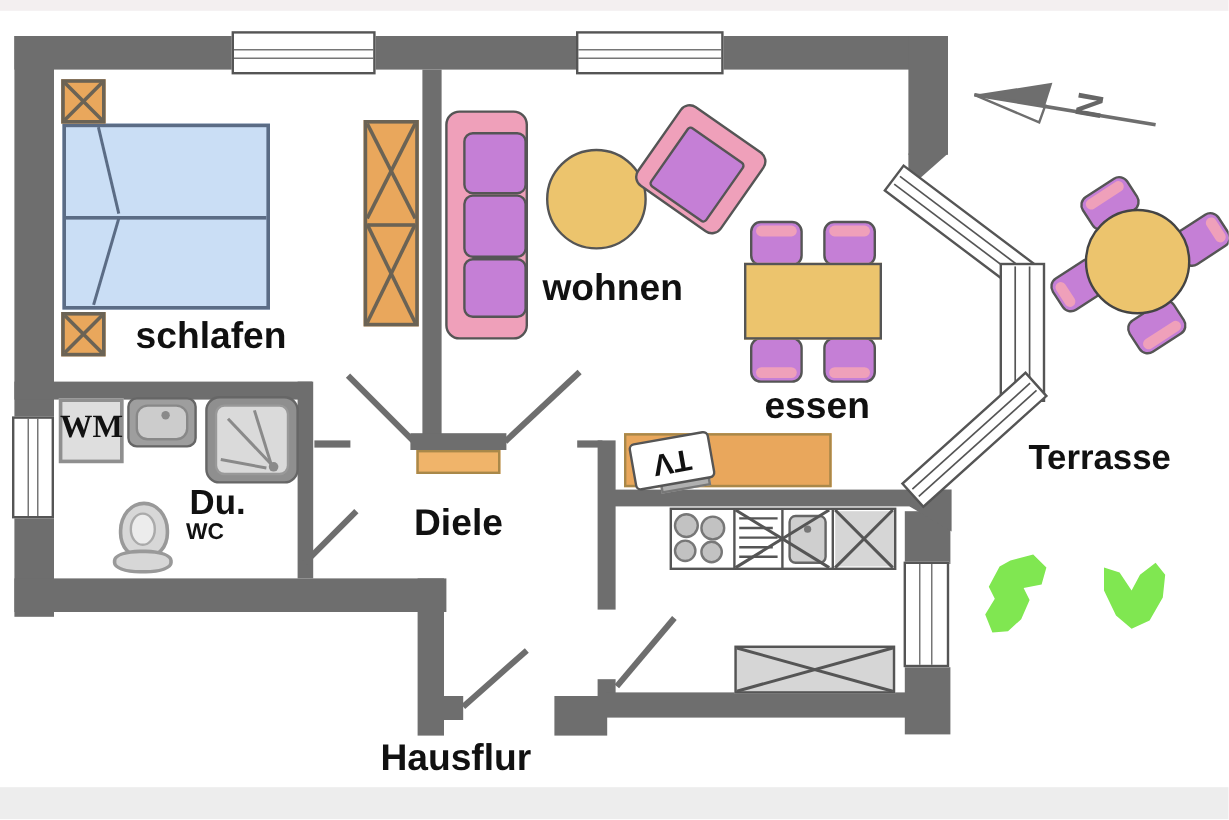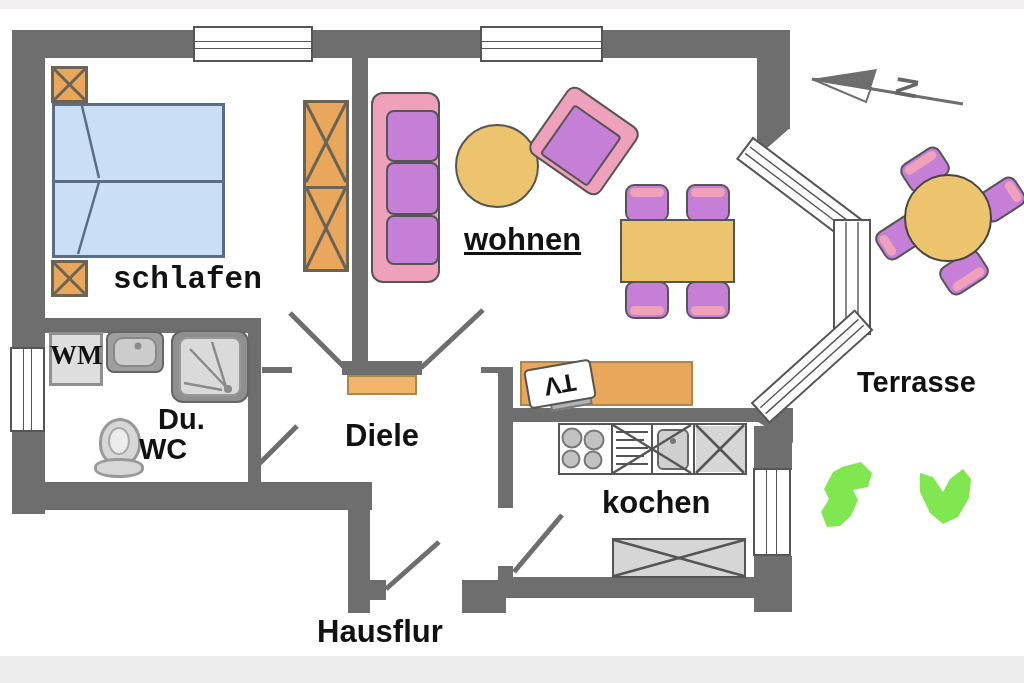--- a/index.html
+++ b/index.html
@@ -233,7 +233,7 @@
   </svg>
 
   <div class="lbl" style="left:113px;top:264px;font-size:31px;font-family:Liberation Mono, monospace;">schlafen</div>
-  <div class="lbl" style="left:464px;top:224px;font-size:31px;text-decoration:underline;">wohnen</div>
+  <div class="lbl" style="left:452px;top:224px;font-size:31px;">wohnen</div>
   <div class="lbl" style="left:345px;top:420px;font-size:31px;">Diele</div>
   <div class="lbl" style="left:158px;top:404px;font-size:29px;">Du.</div>
   <div class="lbl" style="left:139px;top:434px;font-size:29px;">WC</div>

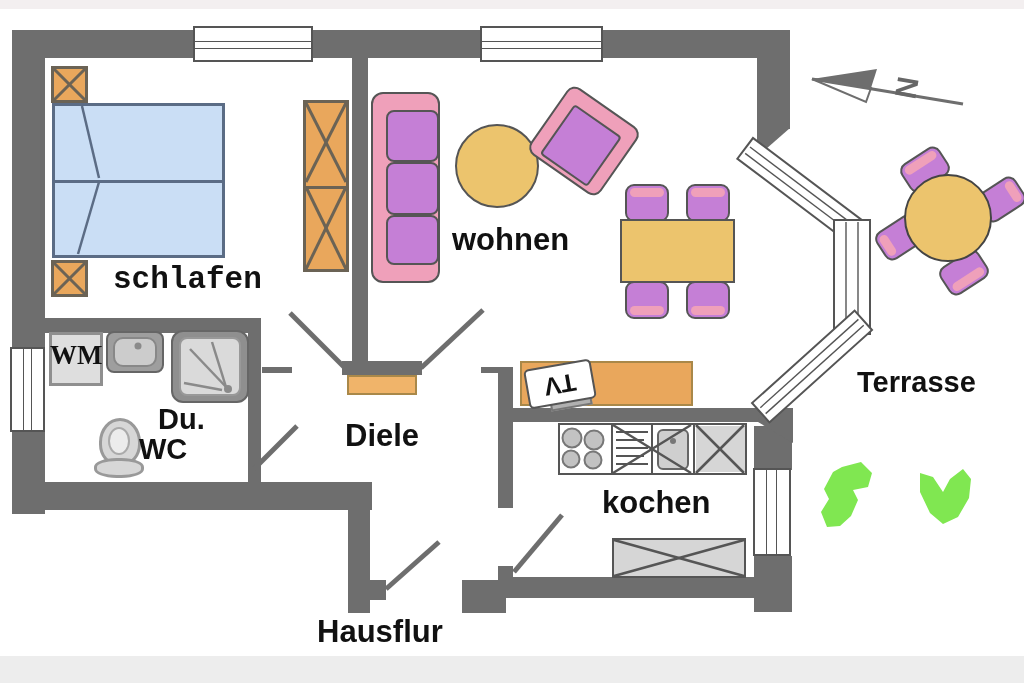--- a/index.html
+++ b/index.html
@@ -232,7 +232,7 @@
     <polygon style="fill:var(--plant-green);" points="920,473 933,477 943,492 950,479 963,469 971,479 969,498 958,517 943,524 930,513 920,492"></polygon>
   </svg>
 
-  <div class="lbl" style="left:113px;top:264px;font-size:31px;font-family:Liberation Mono, monospace;">schlafen</div>
+  <div class="lbl" style="left:113px;top:264px;font-size:31px;">schlafen</div>
   <div class="lbl" style="left:452px;top:224px;font-size:31px;">wohnen</div>
   <div class="lbl" style="left:345px;top:420px;font-size:31px;">Diele</div>
   <div class="lbl" style="left:158px;top:404px;font-size:29px;">Du.</div>

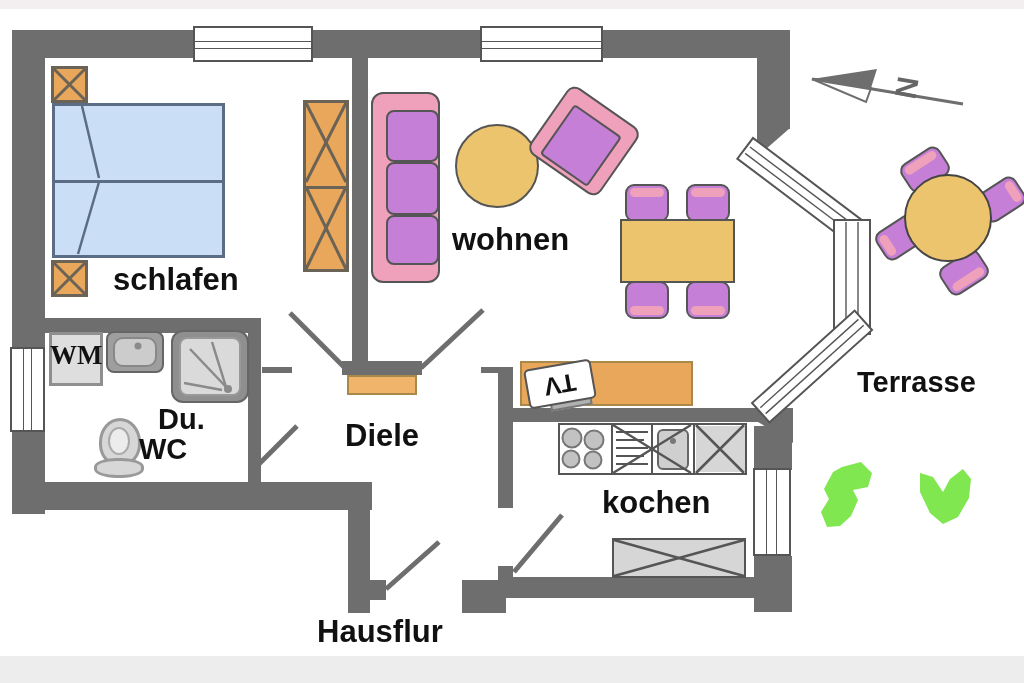--- a/index.html
+++ b/index.html
@@ -234,6 +234,7 @@
 
   <div class="lbl" style="left:113px;top:264px;font-size:31px;">schlafen</div>
   <div class="lbl" style="left:452px;top:224px;font-size:31px;">wohnen</div>
+  <div class="lbl" style="left:637px;top:322px;font-size:31px;">essen</div>
   <div class="lbl" style="left:345px;top:420px;font-size:31px;">Diele</div>
   <div class="lbl" style="left:158px;top:404px;font-size:29px;">Du.</div>
   <div class="lbl" style="left:139px;top:434px;font-size:29px;">WC</div>

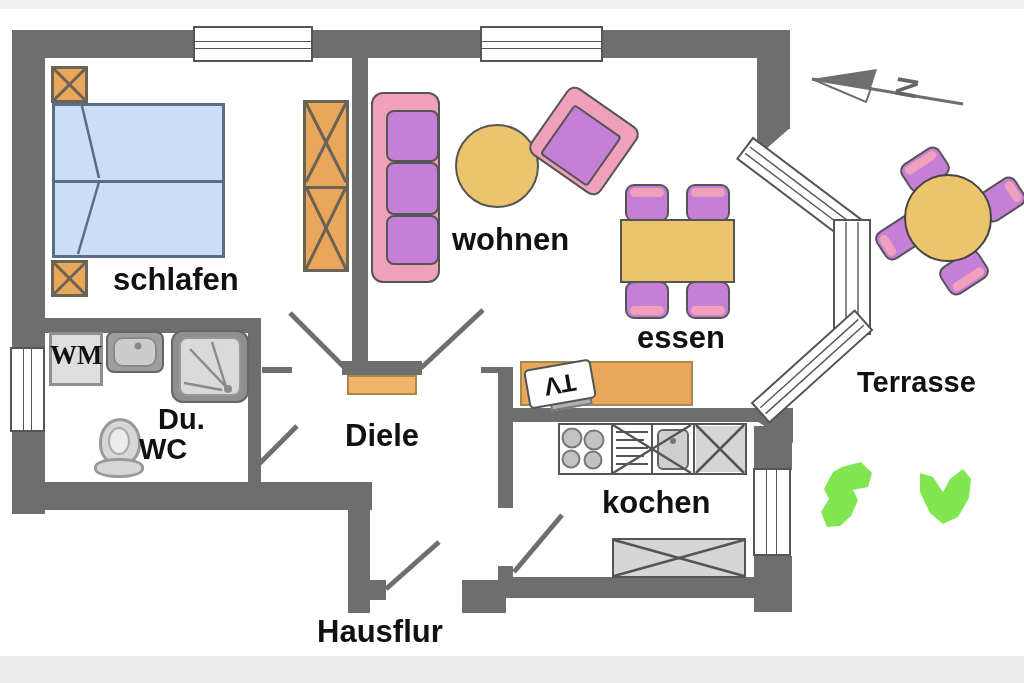--- a/index.html
+++ b/index.html
@@ -237,7 +237,7 @@
   <div class="lbl" style="left:637px;top:322px;font-size:31px;">essen</div>
   <div class="lbl" style="left:345px;top:420px;font-size:31px;">Diele</div>
   <div class="lbl" style="left:158px;top:404px;font-size:29px;">Du.</div>
-  <div class="lbl" style="left:139px;top:434px;font-size:29px;">WC</div>
+  <div class="lbl" style="left:155px;top:434px;font-size:19px;">WC</div>
   <div class="lbl" style="left:602px;top:487px;font-size:31px;">kochen</div>
   <div class="lbl" style="left:317px;top:616px;font-size:31px;">Hausflur</div>
   <div class="lbl" style="left:857px;top:367px;font-size:29px;">Terrasse</div>

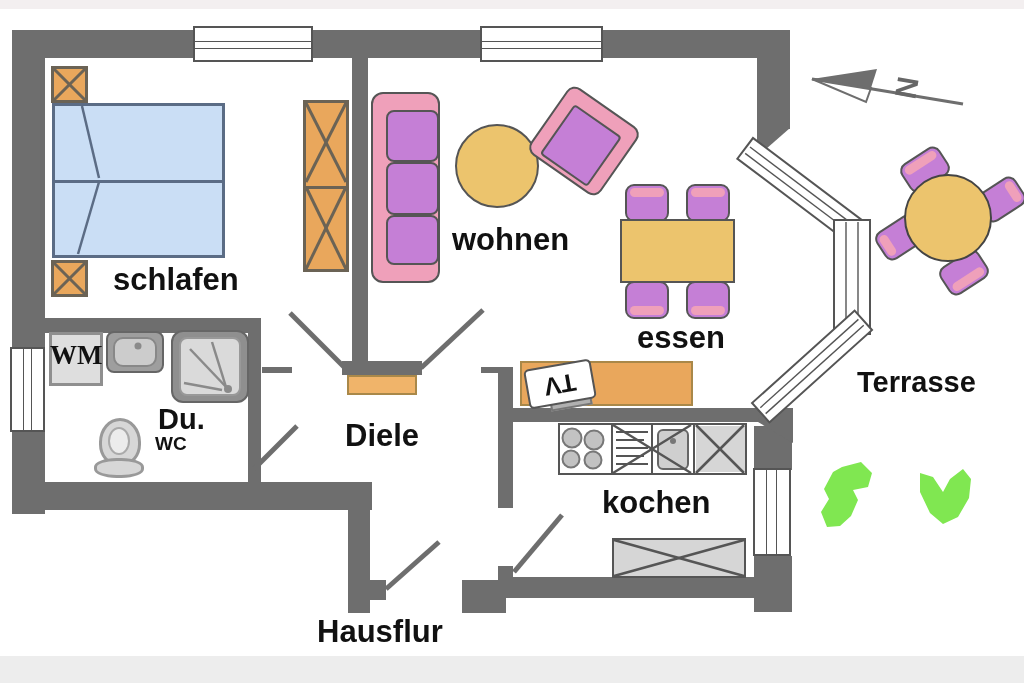--- a/index.html
+++ b/index.html
@@ -238,7 +238,6 @@
   <div class="lbl" style="left:345px;top:420px;font-size:31px;">Diele</div>
   <div class="lbl" style="left:158px;top:404px;font-size:29px;">Du.</div>
   <div class="lbl" style="left:155px;top:434px;font-size:19px;">WC</div>
-  <div class="lbl" style="left:602px;top:487px;font-size:31px;">kochen</div>
   <div class="lbl" style="left:317px;top:616px;font-size:31px;">Hausflur</div>
   <div class="lbl" style="left:857px;top:367px;font-size:29px;">Terrasse</div>
   <div class="lbl" style="left:50px;top:341px;font-size:27px;font-family:Liberation Serif, serif;">WM</div>

